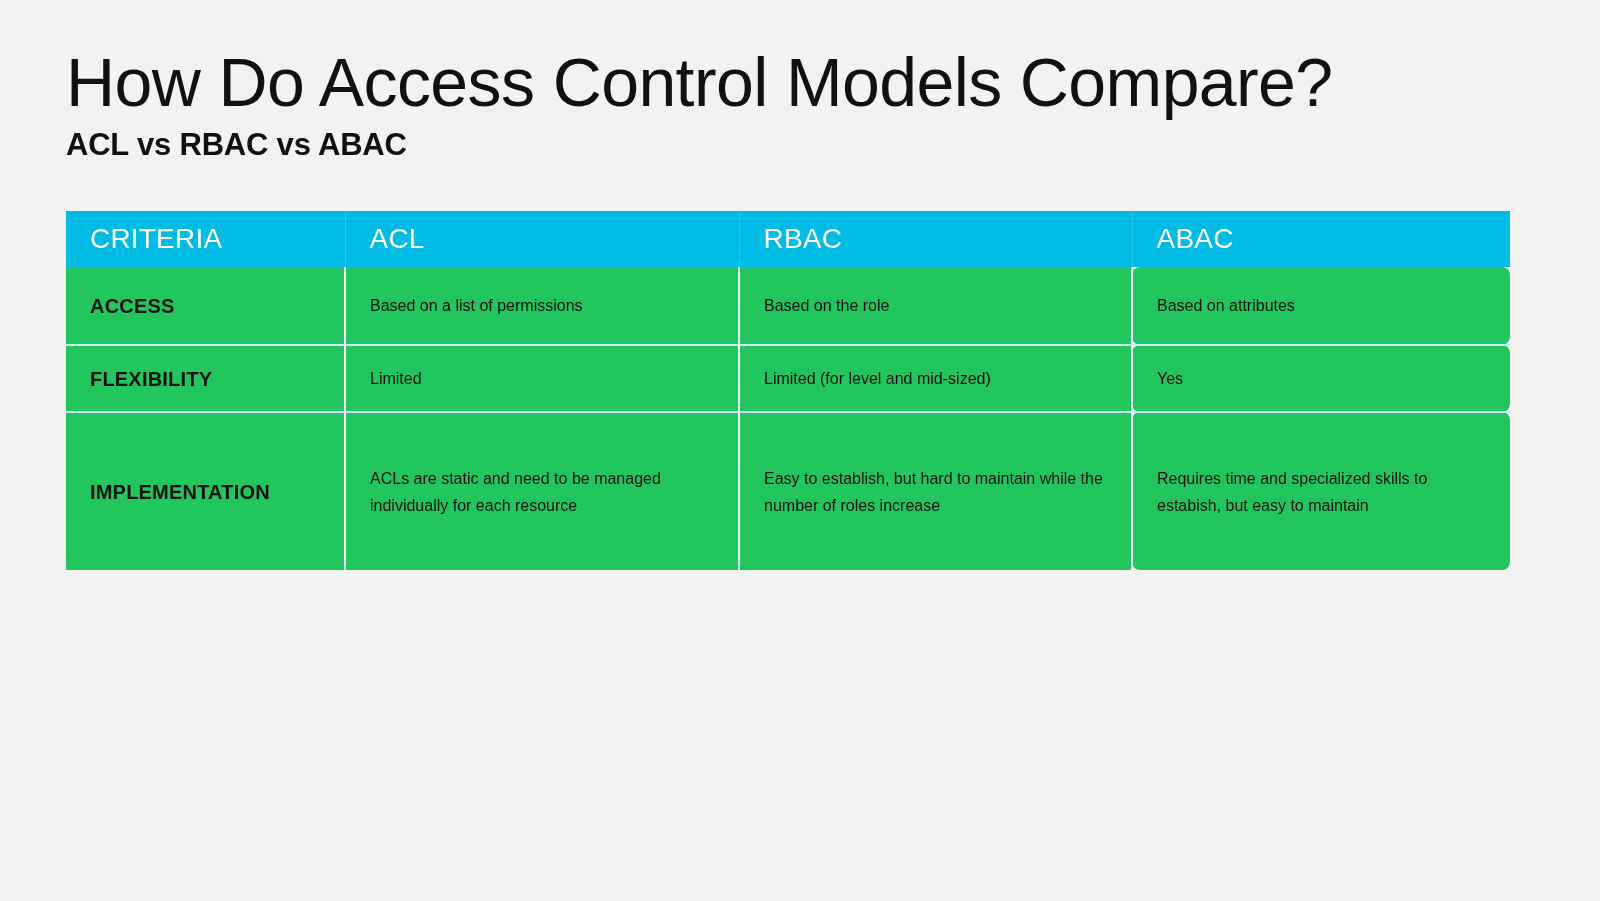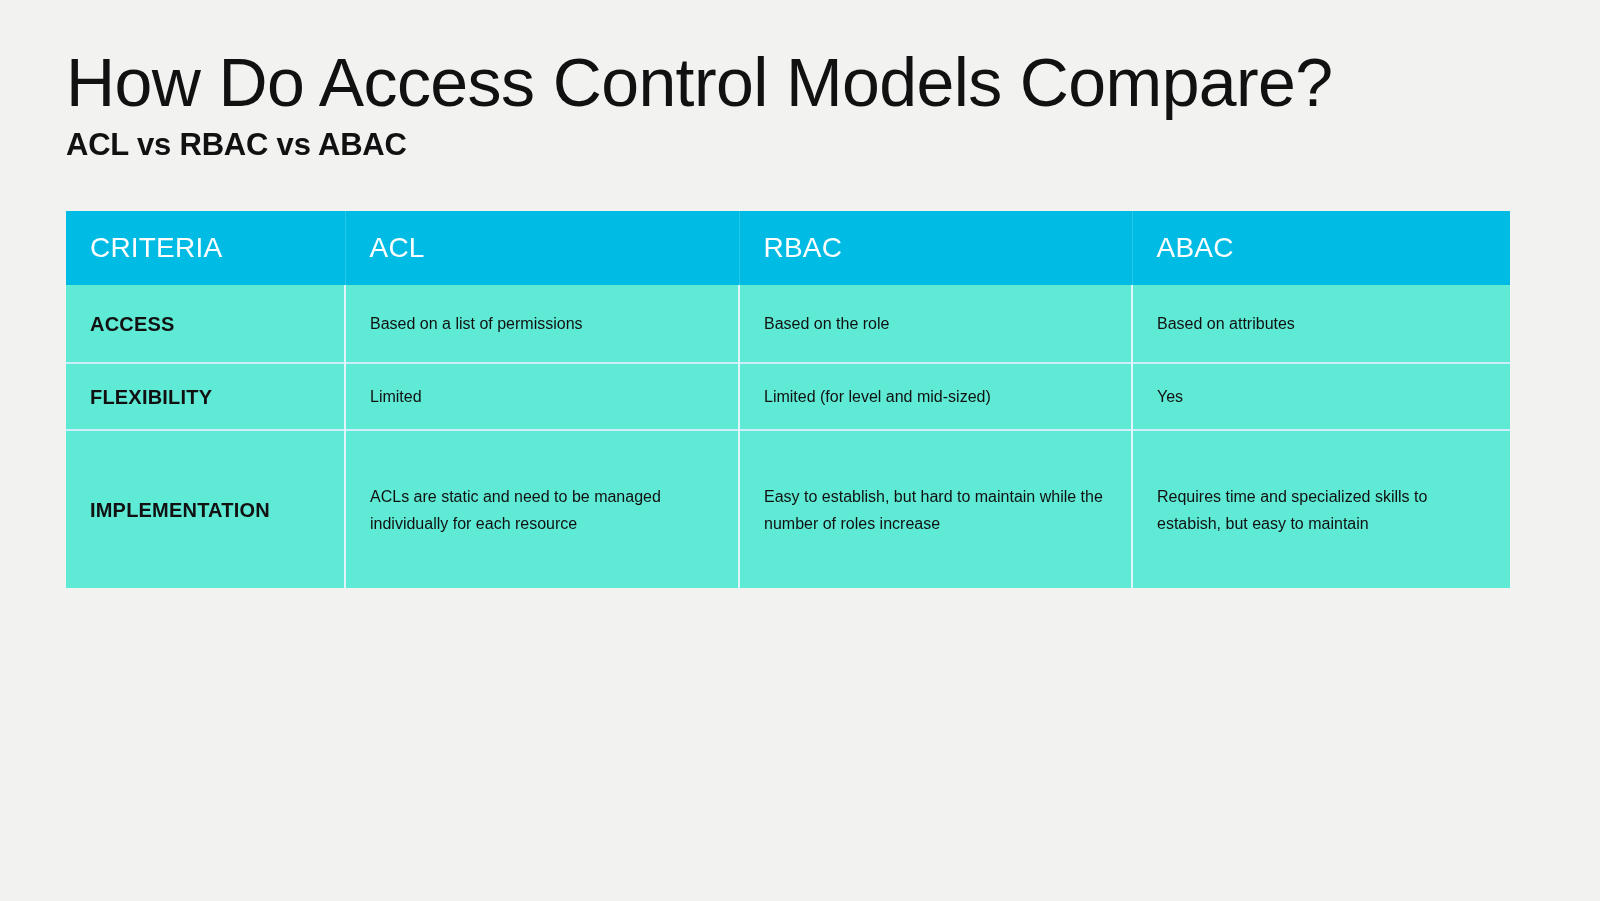--- a/index.html
+++ b/index.html
@@ -78,7 +78,7 @@
     letter-spacing: 0.2px;
     text-align: left;
     vertical-align: middle;
-    height: 74px;
+    height: 56px;
     padding: 0 0 0 24px;
     border: none;
     border-right: 1px solid #27c6e8;

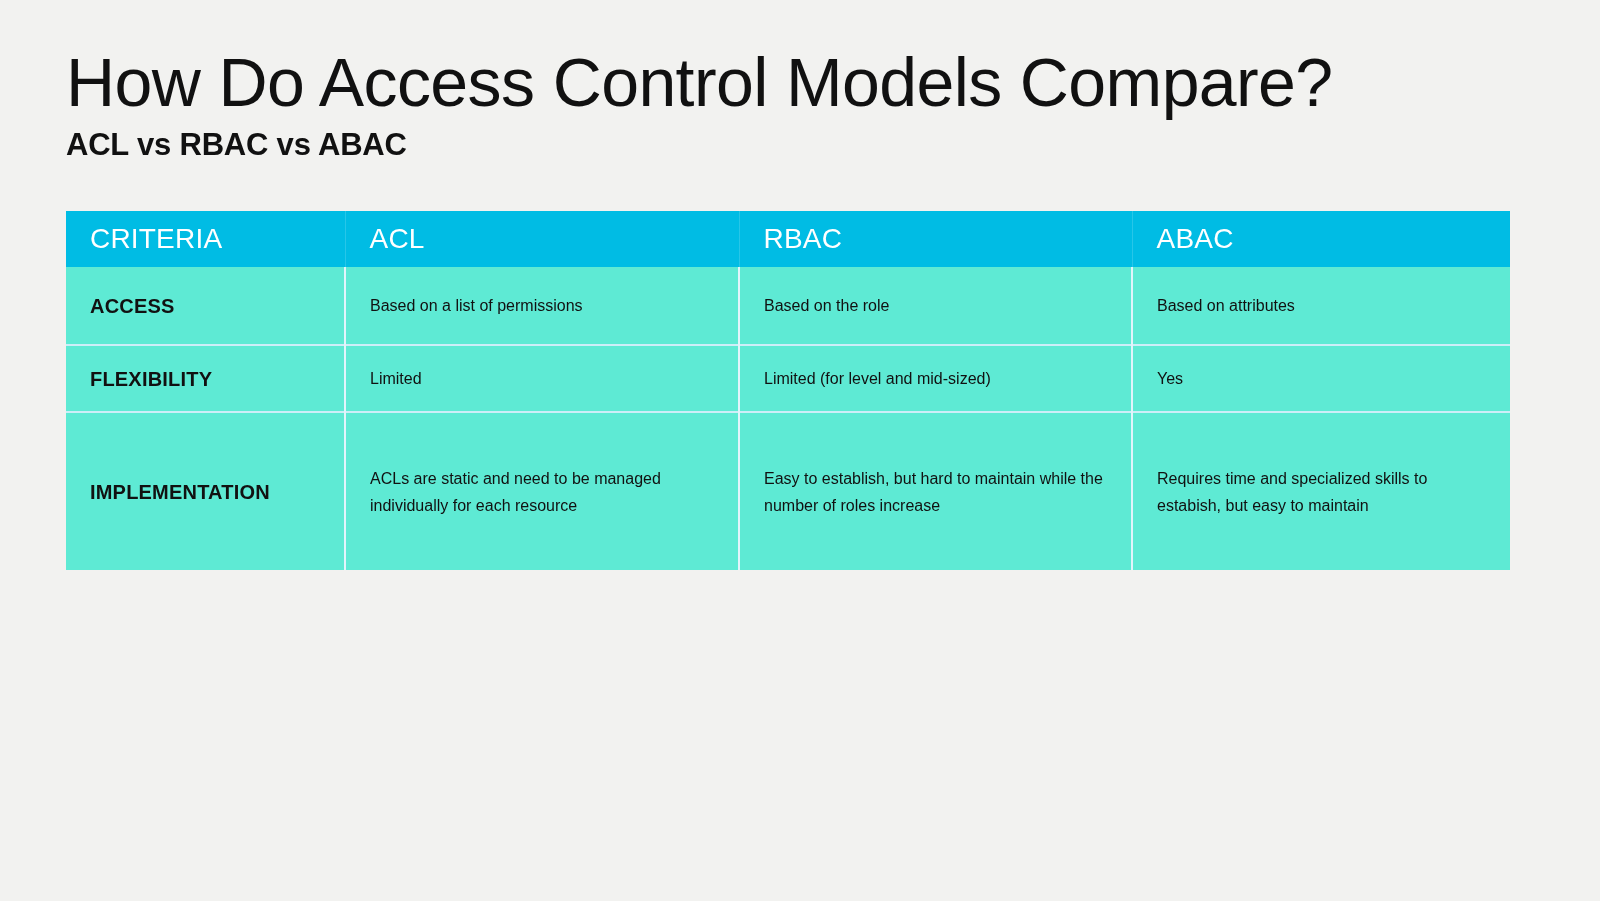--- a/index.html
+++ b/index.html
@@ -87,7 +87,7 @@
   thead th:last-child { border-right: none; }
 
   tbody td {
-    background: #5eead4;
+    background: #22c55e;
     border-top: 2px solid #cdeef8;
     border-right: 2px solid #e2f4fb;
     vertical-align: middle;

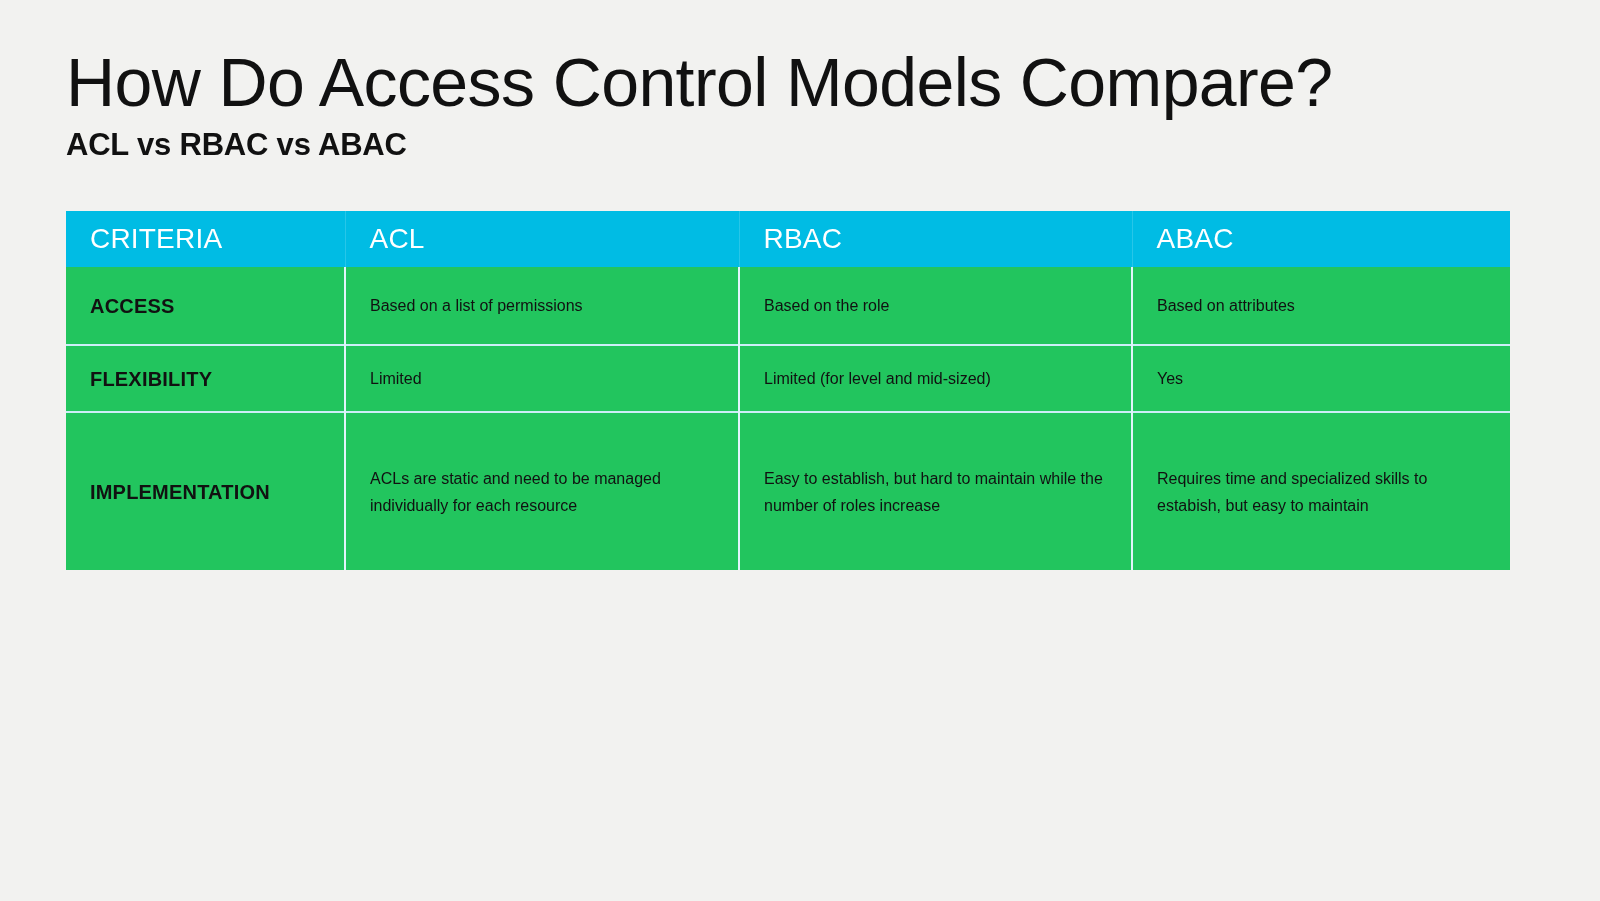--- a/index.html
+++ b/index.html
@@ -95,7 +95,7 @@
     box-sizing: border-box;
   }
   tbody tr:first-child td { border-top: none; }
-  tbody td:last-child { border-right: none; }
+  tbody td:last-child { border-right: none; border-radius: 8px; }
 
   tbody td.criteria-cell {
     font-size: 20px;

